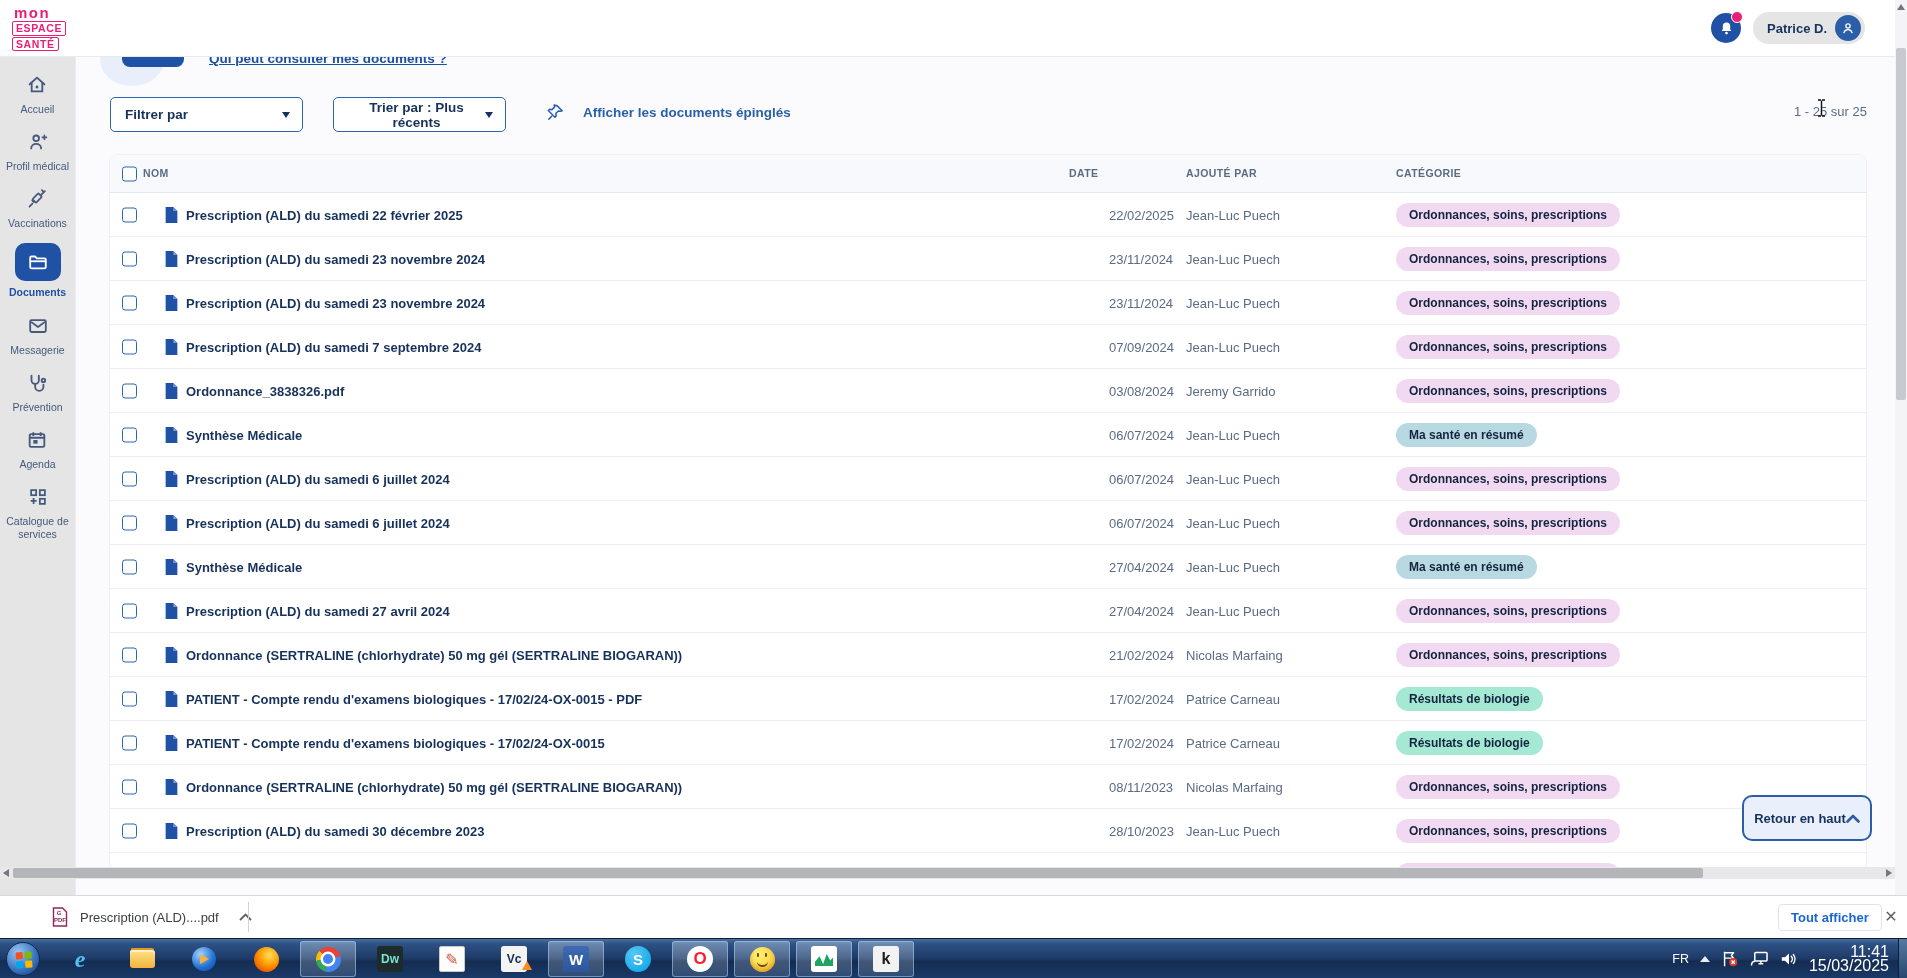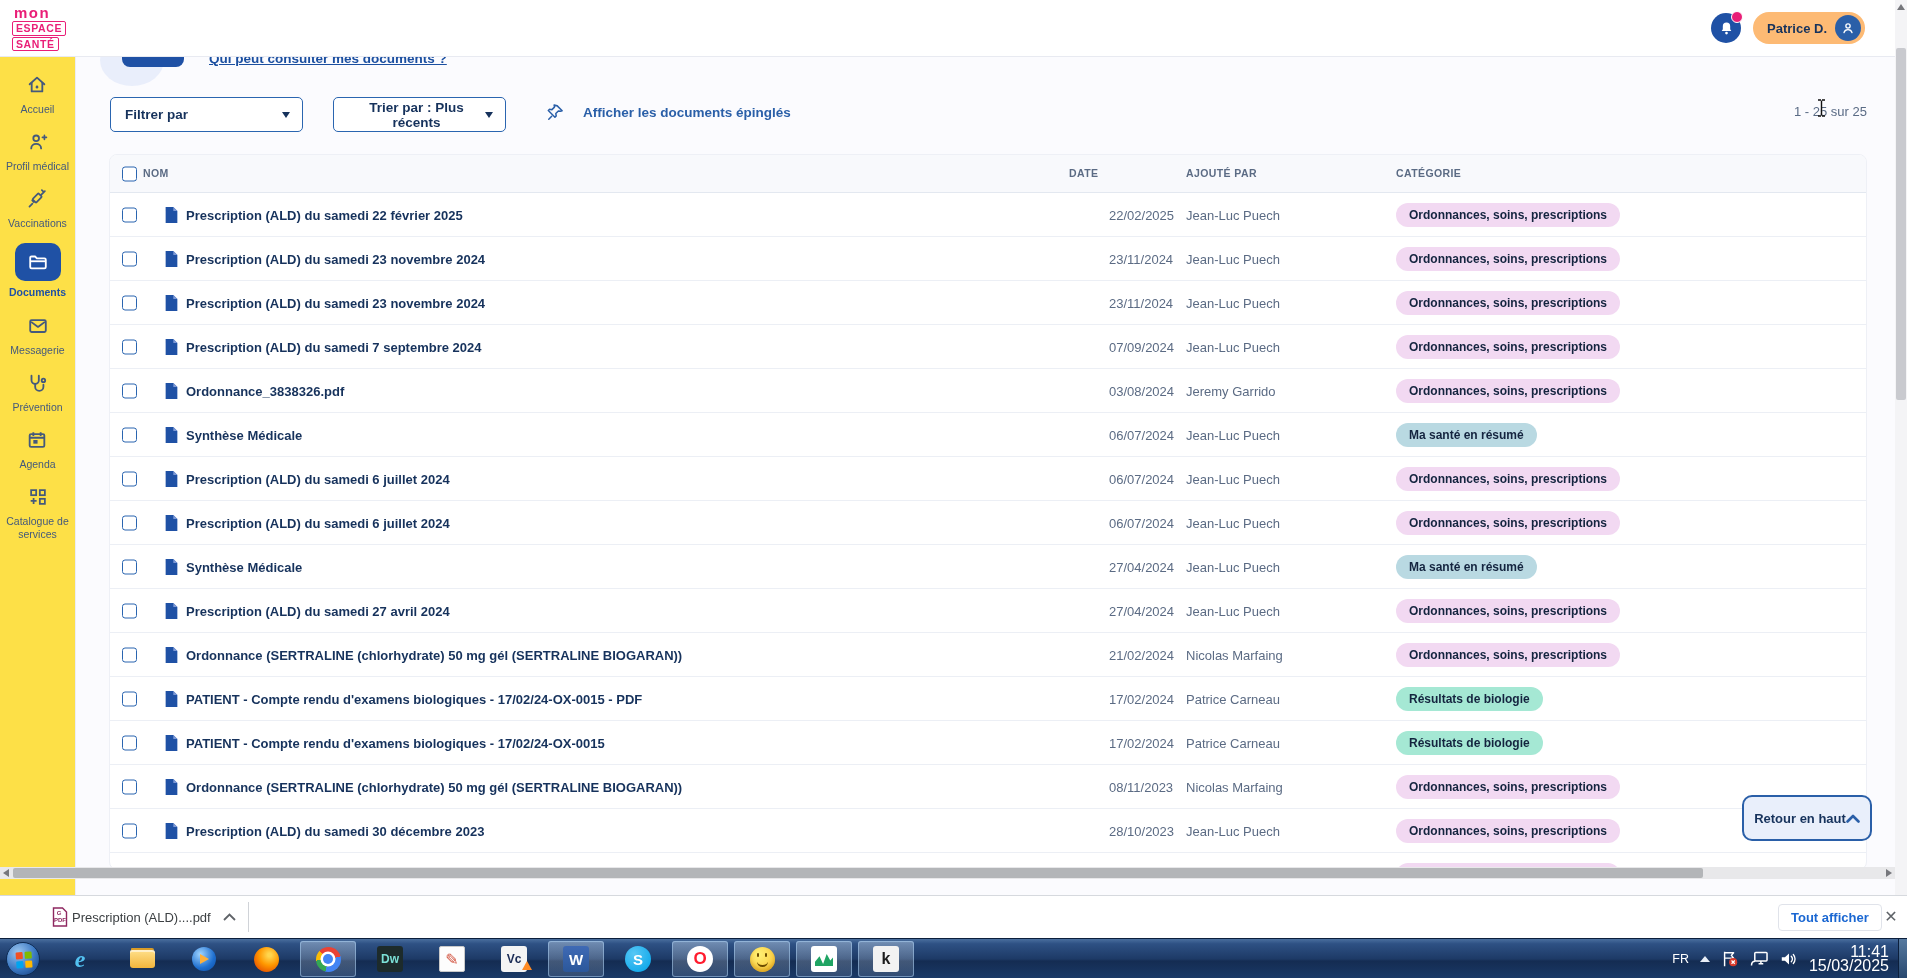--- a/index.html
+++ b/index.html
@@ -20,7 +20,7 @@
   .bell-badge{position:absolute;right:-2px;top:-2px;width:10px;height:10px;border-radius:50%;
     background:#e91e77;border:1.5px solid #fff;}
   .user-pill{display:flex;align-items:center;gap:8px;height:32px;padding:0 4px 0 14px;border:none;
-    border-radius:17px;background:#fdba74;cursor:pointer;font-family:inherit;}
+    border-radius:17px;background:#e5e5e5;cursor:pointer;font-family:inherit;}
   .user-name{font-size:13px;font-weight:700;color:#16325c;}
   .avatar{width:26px;height:26px;border-radius:50%;background:#2a5fa8;display:flex;
     align-items:center;justify-content:center;}

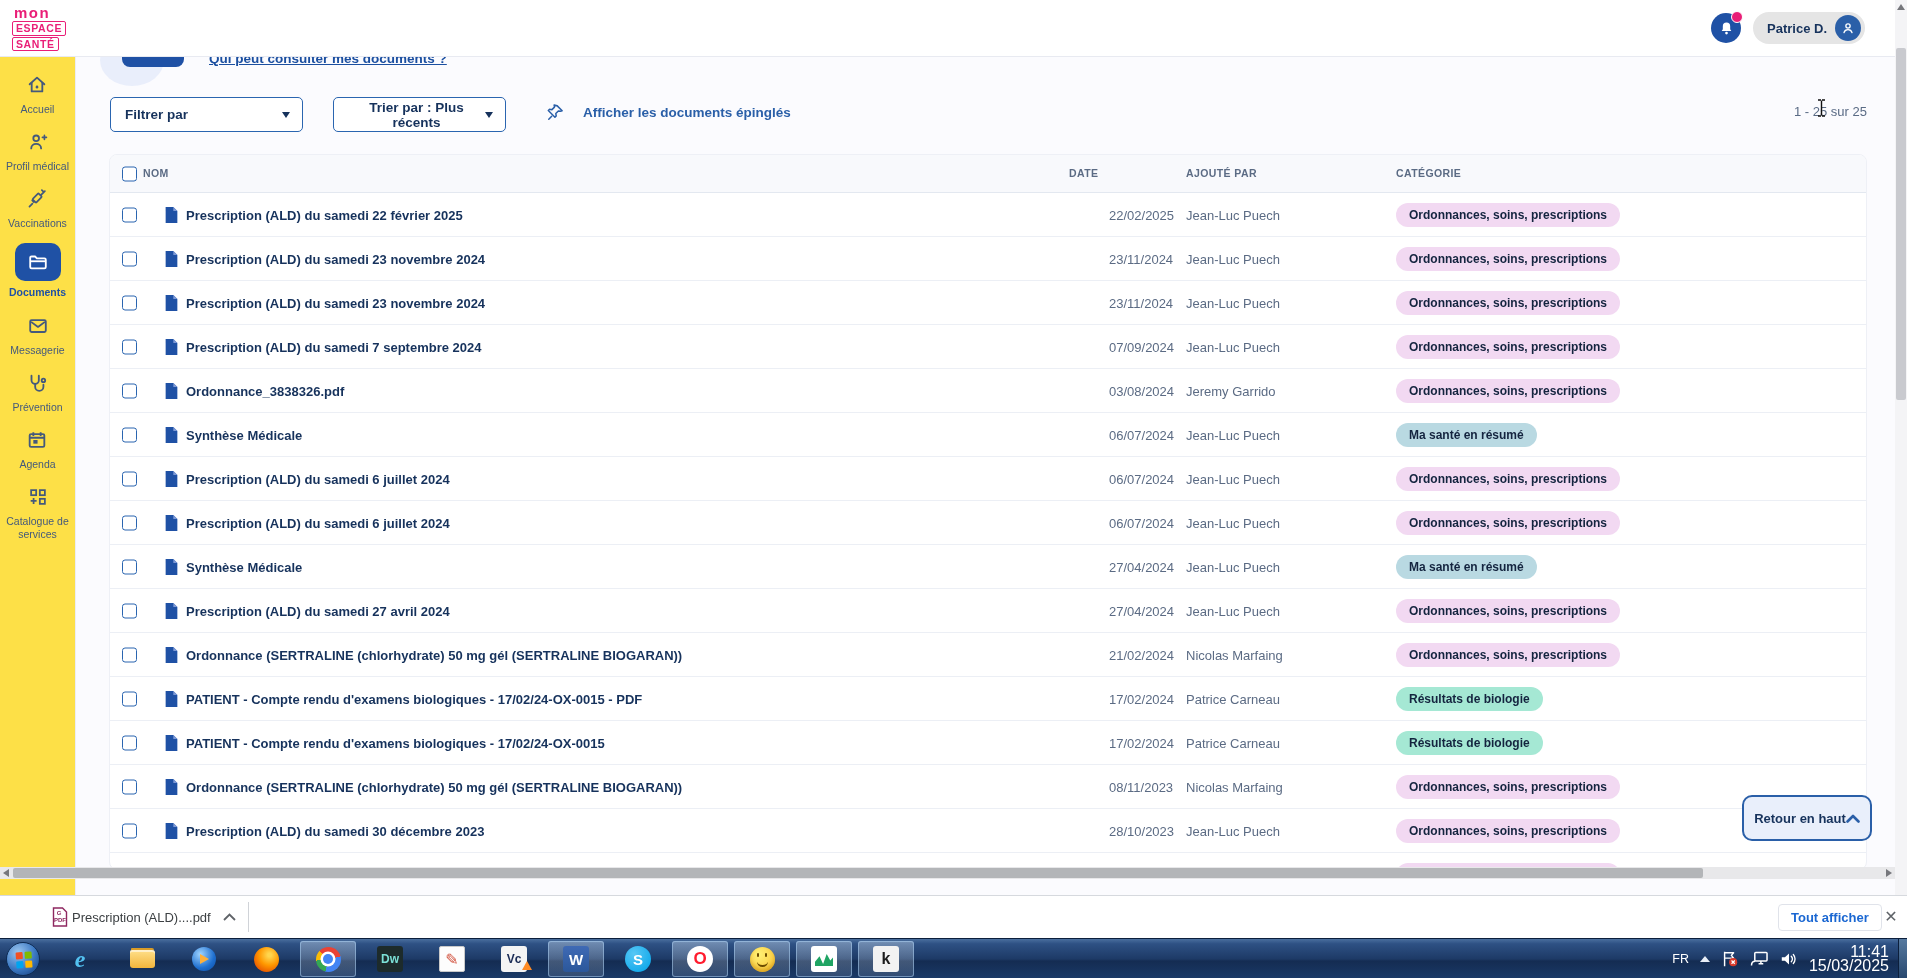--- a/index.html
+++ b/index.html
@@ -26,7 +26,7 @@
     align-items:center;justify-content:center;}
 
   
-  .sidebar{position:absolute;left:0;top:56px;width:76px;height:839px;background:#fde047;
+  .sidebar{position:absolute;left:0;top:56px;width:76px;height:839px;background:#e5e5e5;
     border-right:1px solid #ecedf4;z-index:15;display:flex;flex-direction:column;
     align-items:center;padding-top:16px;box-sizing:border-box;}
   .nav-item{display:flex;flex-direction:column;align-items:center;gap:5px;margin-bottom:13px;cursor:pointer;}

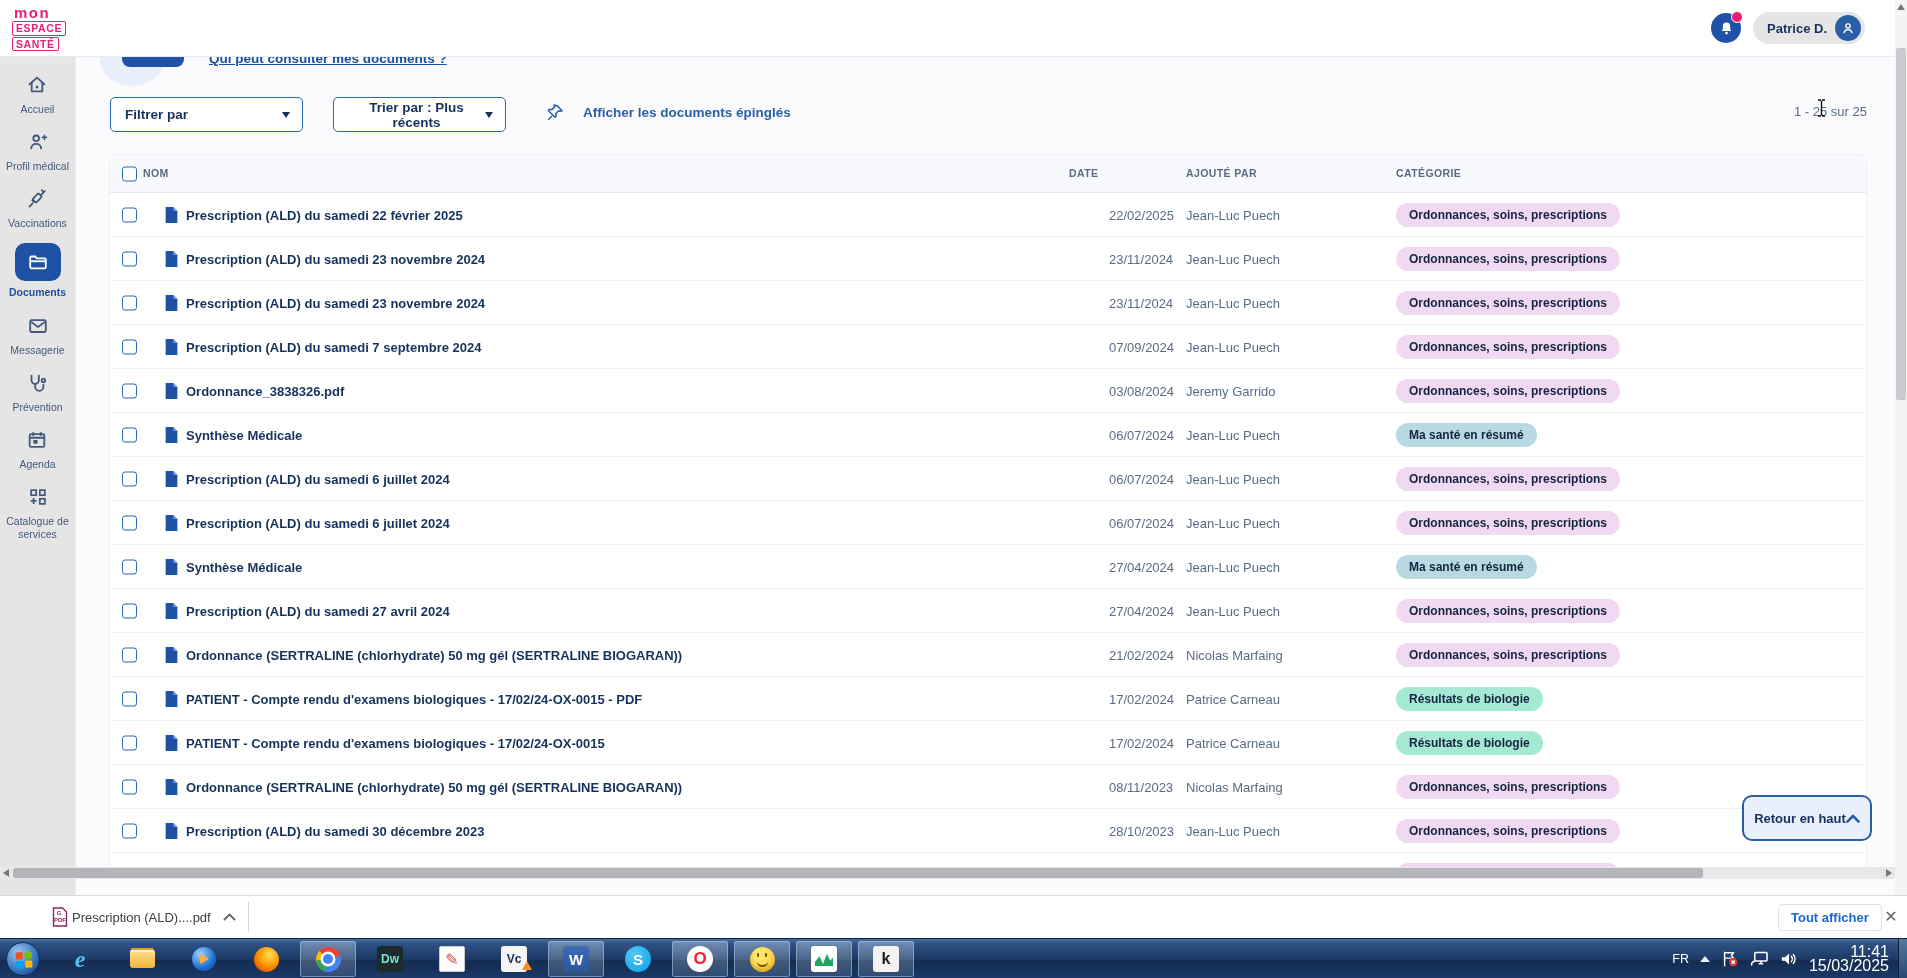--- a/index.html
+++ b/index.html
@@ -97,7 +97,7 @@
   
   .dlbar{position:absolute;left:0;top:895px;width:1907px;height:43px;background:#fff;
     border-top:1px solid #d6d9de;box-sizing:border-box;z-index:45;}
-  .dl-item{position:absolute;left:52px;top:0;height:100%;display:flex;align-items:center;gap:4px;cursor:pointer;}
+  .dl-item{position:absolute;left:52px;top:0;height:100%;display:flex;align-items:center;gap:12px;cursor:pointer;}
   .dl-label{font-size:13px;color:#3c4043;}
   .dl-divider{position:absolute;left:248px;top:6px;width:1px;height:30px;background:#d0d3d8;}
   .show-all{position:absolute;left:1778px;top:8px;height:27px;padding:0 12px;background:#fff;

